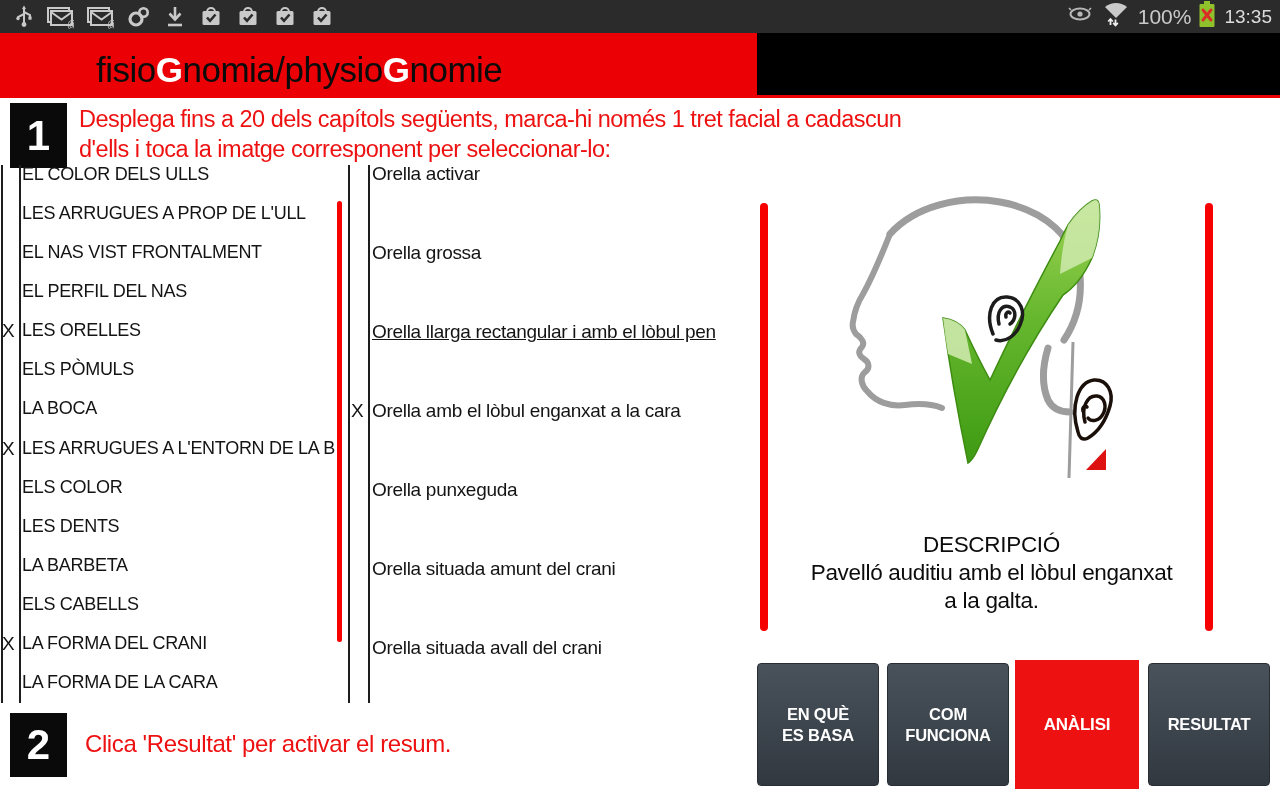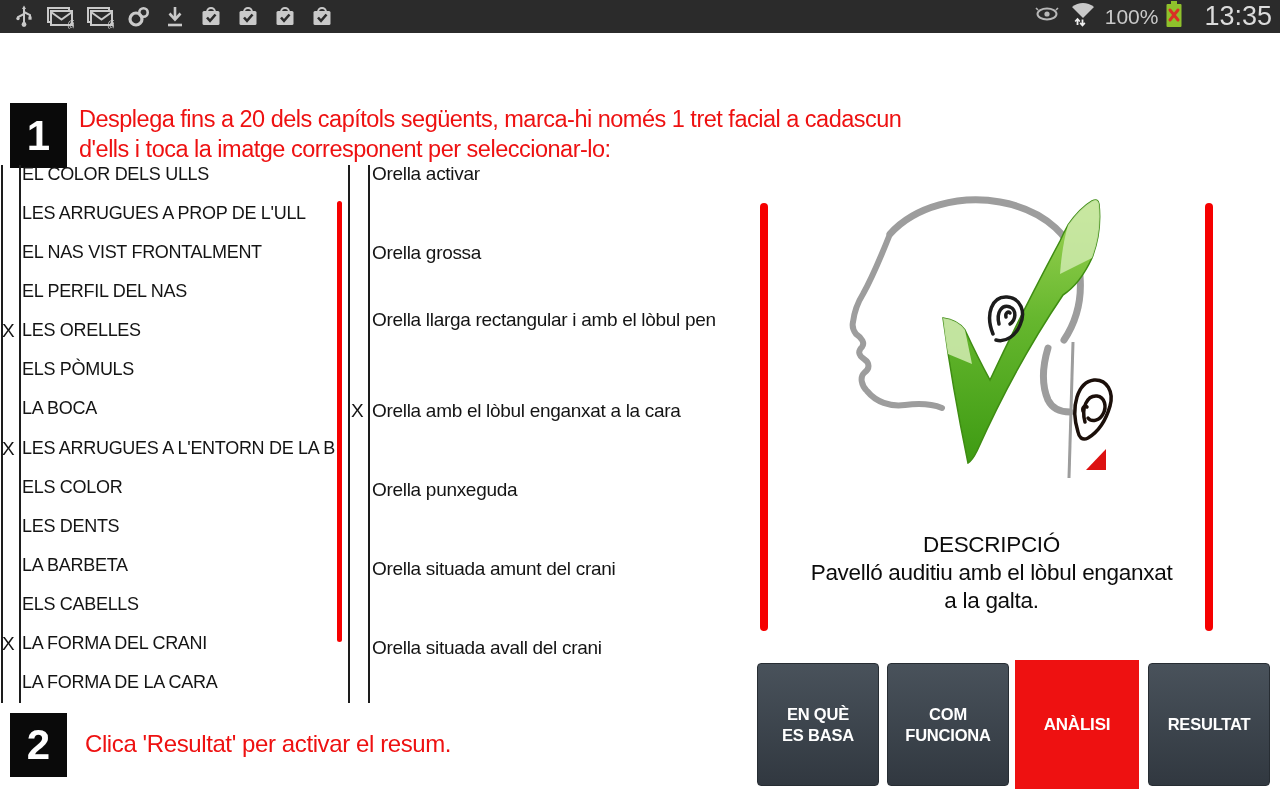--- a/index.html
+++ b/index.html
@@ -13,7 +13,7 @@
   .sb-right{display:flex;align-items:flex-start;gap:7px;padding-right:2px;}
   .sb-ico{display:inline-flex;align-items:center;justify-content:center;height:28px;}
   .sb-pct{color:#c9c9c9;font-size:21px;line-height:33px;}
-  .sb-time{color:#dcdcdc;font-size:27px;line-height:33px;margin-left:14px;}
+  .sb-time{color:#dcdcdc;font-size:19px;line-height:33px;margin-left:1px;}
 
   
   .header{position:absolute;left:0;top:33px;width:1280px;height:65px;background:#ea0005;}

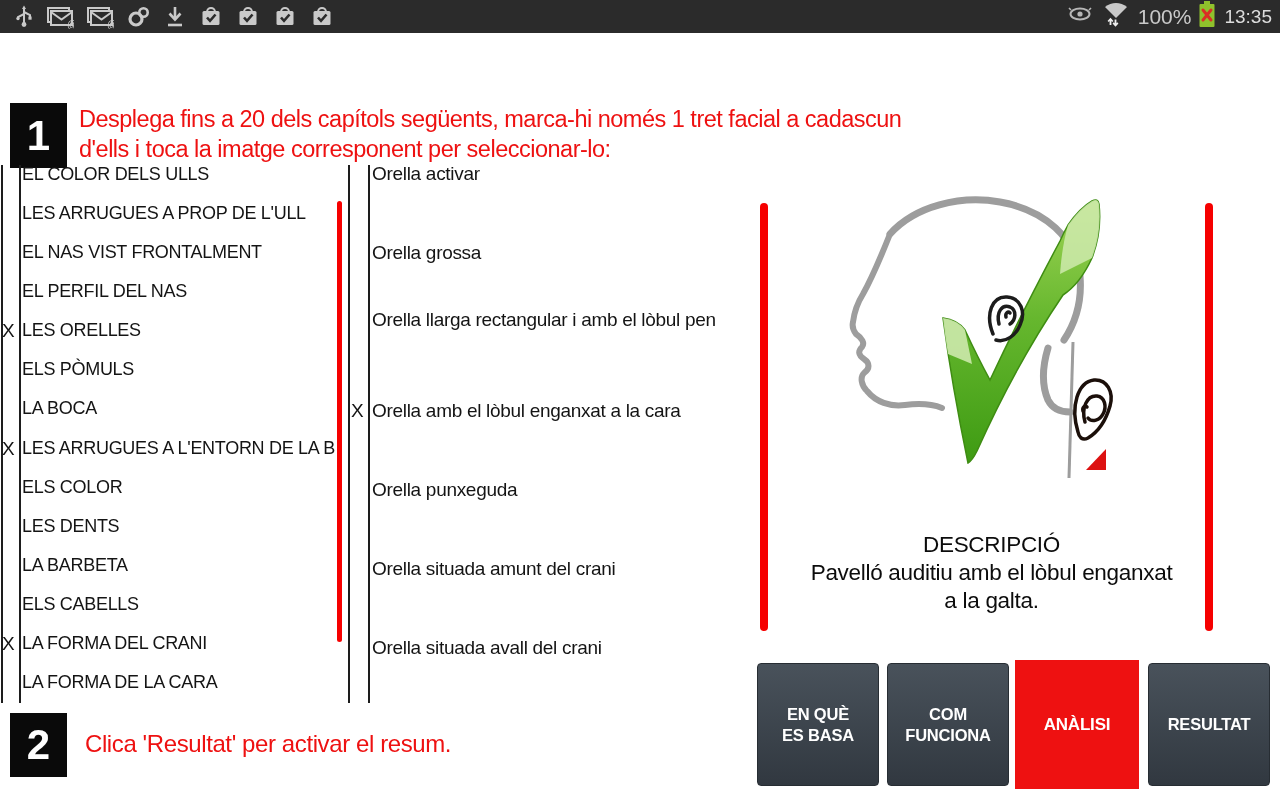--- a/index.html
+++ b/index.html
@@ -175,6 +175,10 @@
     </div>
   </div>
 
+  <div class="header">
+    <div class="header-black"></div>
+    <div class="title"><span class="seg">fisio</span><span class="seg-g">G</span><span class="seg">nomia/physio</span><span class="seg-g">G</span><span class="seg">nomie</span></div>
+  </div>
 
   <div class="badge" id="badge1">1</div>
   <div class="instruction">

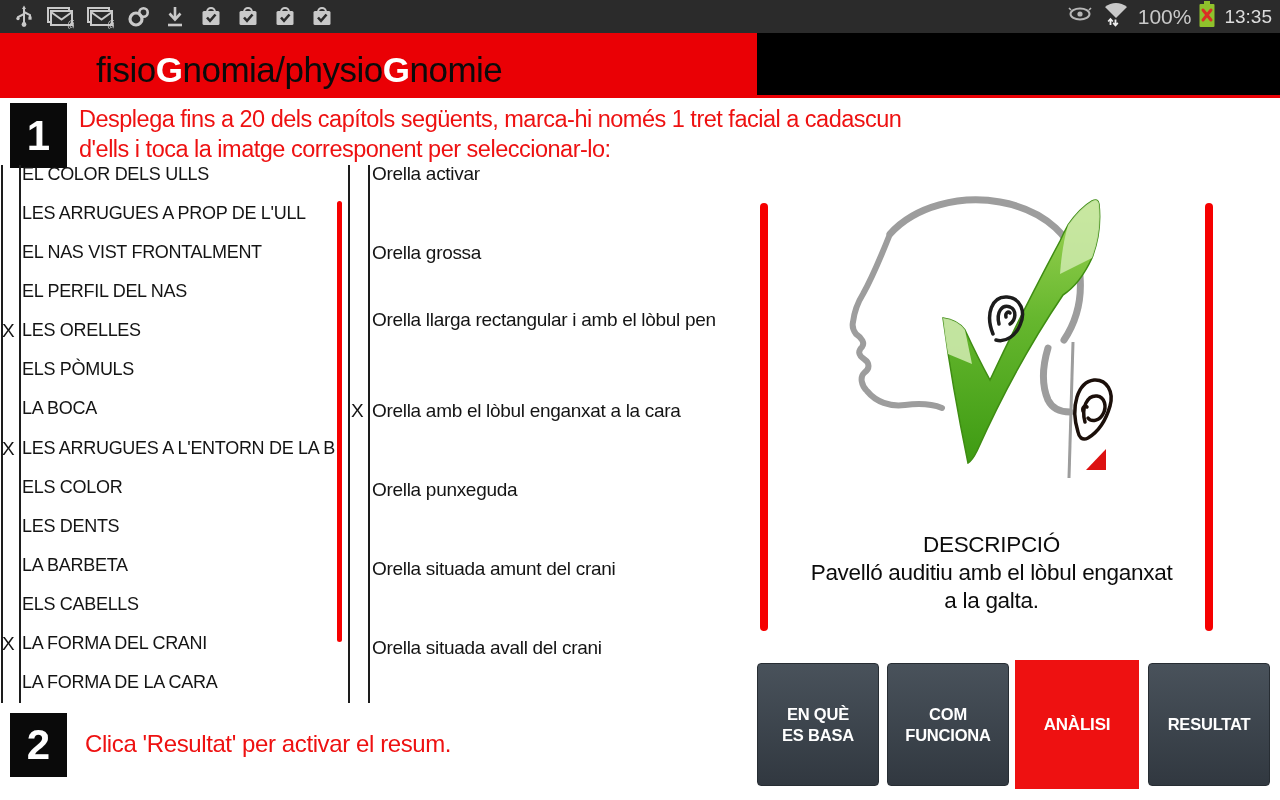--- a/index.html
+++ b/index.html
@@ -246,7 +246,7 @@
       <div class="list-row" style="top: 253px;">
         <span class="label">Orella grossa</span>
       </div>
-      <div class="list-row" style="top: 320px;">
+      <div class="list-row" style="top: 332px; text-decoration: underline;">
         <span class="label">Orella llarga rectangular i amb el lòbul pen</span>
       </div>
       <div class="list-row" style="top: 411px;">

